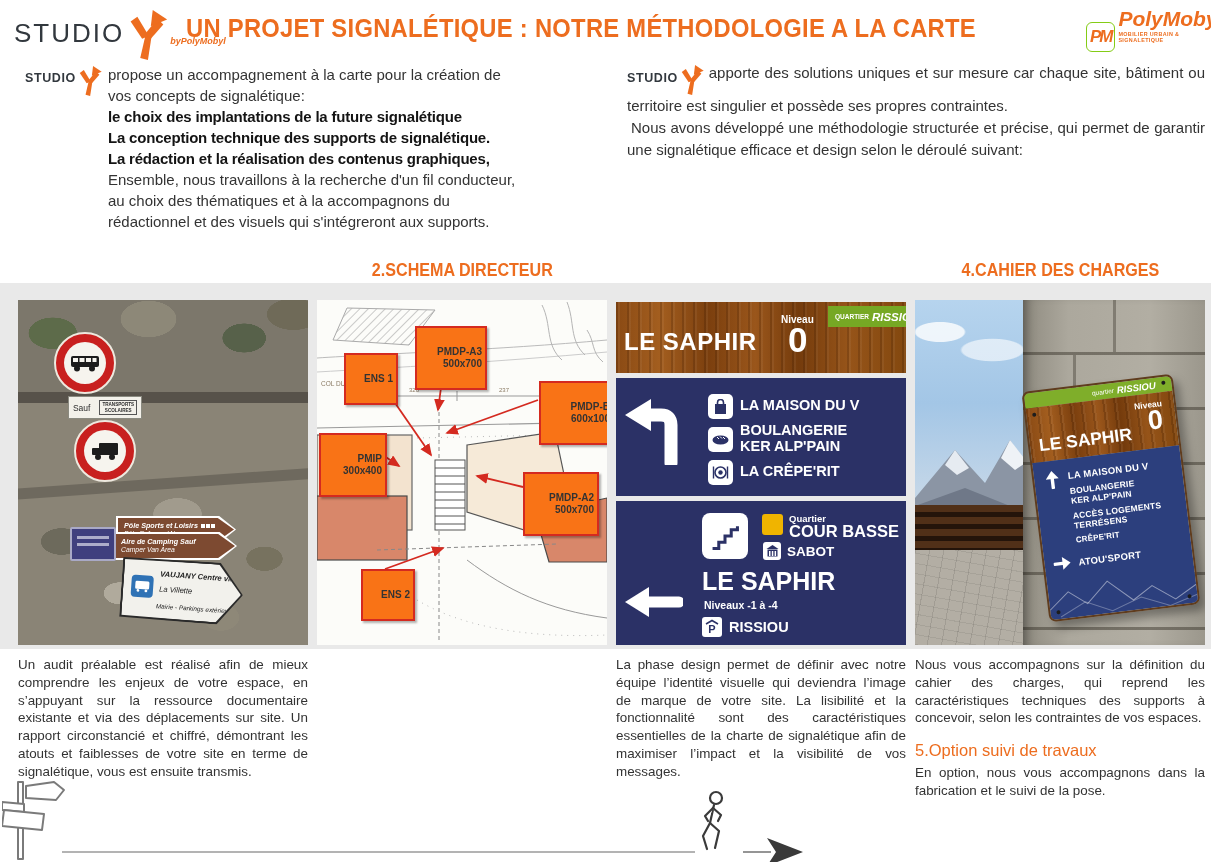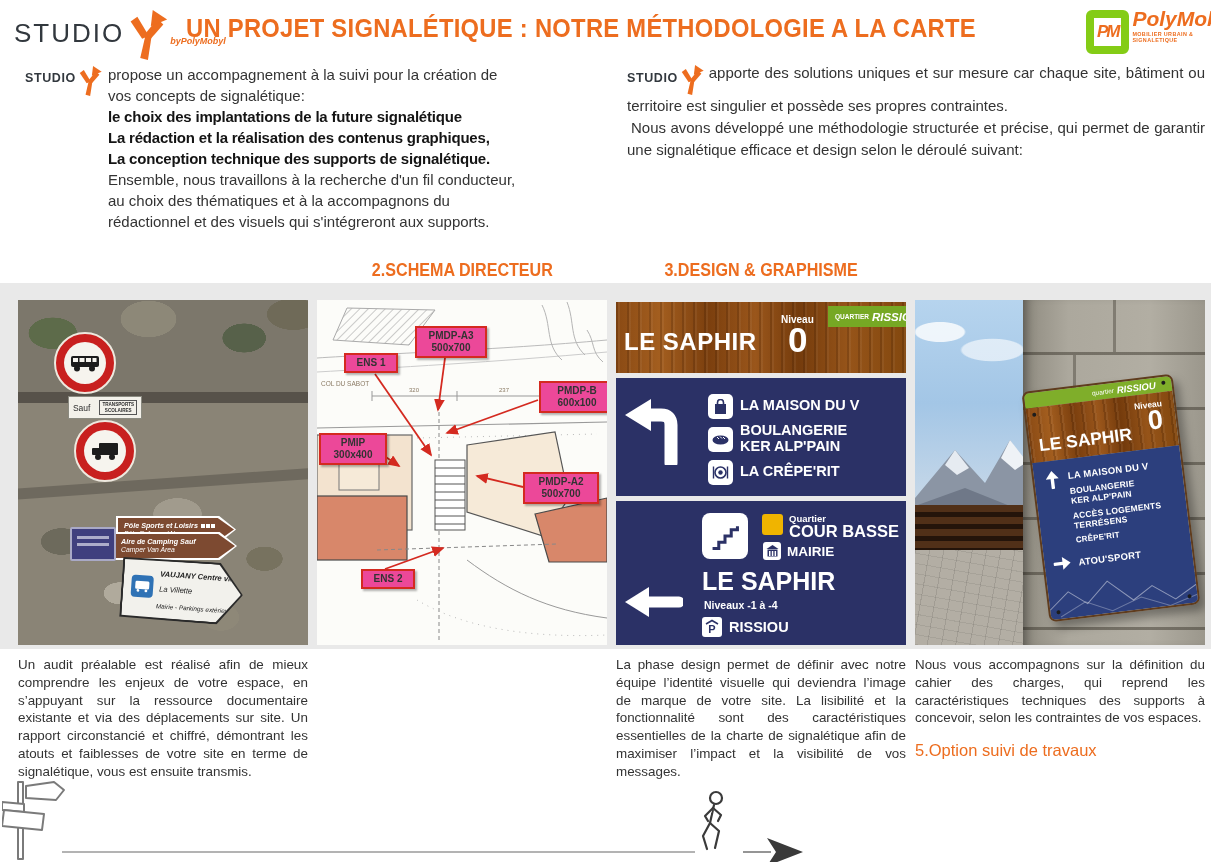--- a/index.html
+++ b/index.html
@@ -14,8 +14,8 @@
   .main-title{left:186px;top:14px;font-size:25px;font-weight:bold;color:#ed6d1f;
               white-space:nowrap;transform:scaleX(.95);transform-origin:left center;letter-spacing:.3px;}
   .pm-logo{left:1086px;top:8px;display:flex;align-items:flex-start;color:#ed6d1f;}
-  .pm-box{width:28px;height:28px;border:8px solid #84cc16;border-radius:6px;display:flex;align-items:center;justify-content:center;
-          font-size:17px;font-weight:bold;font-style:italic;letter-spacing:-2px;margin-top:2px;}
+  .pm-box{width:28px;height:28px;border:1px solid #84cc16;border-radius:6px;display:flex;align-items:center;justify-content:center;
+          font-size:17px;font-weight:bold;font-style:italic;letter-spacing:-2px;margin-top:14px;}
   .pm-name{font-size:21px;font-weight:bold;font-style:italic;line-height:1;margin-left:3px;}
   .pm-tagline{font-size:5.4px;letter-spacing:.4px;font-weight:bold;margin-left:3px;margin-top:2px;}
 

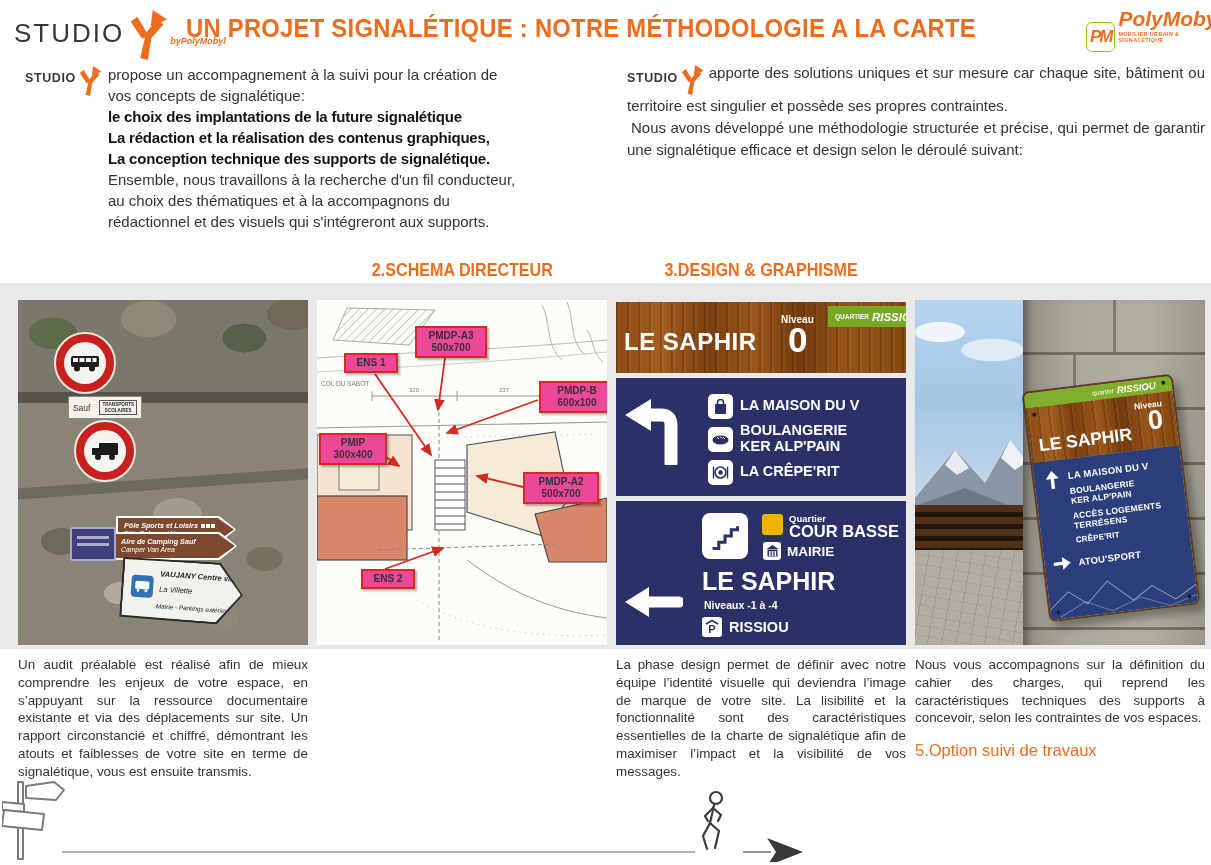--- a/index.html
+++ b/index.html
@@ -182,7 +182,7 @@
       </svg>
     </span>
     <div class="intro-left-text">
-      <span>propose un accompagnement à la suivi pour la création de vos concepts de signalétique:</span>
+      <span>propose un accompagnement à la carte pour la création de vos concepts de signalétique:</span>
       <div class="intro-bold">le choix des implantations de la future signalétique</div>
       <div class="intro-bold">La rédaction et la réalisation des contenus graphiques,</div>
       <div class="intro-bold">La conception technique des supports de signalétique.</div>

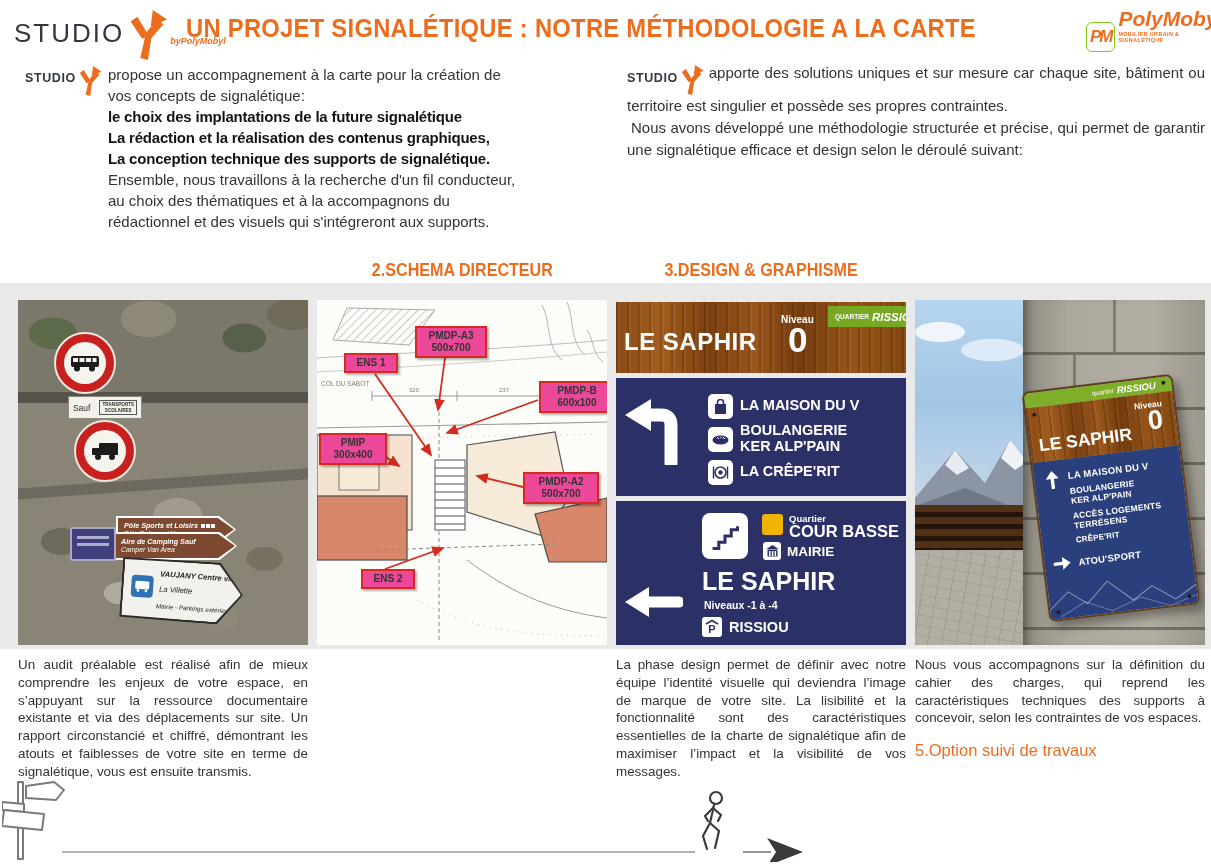--- a/index.html
+++ b/index.html
@@ -184,8 +184,8 @@
     <div class="intro-left-text">
       <span>propose un accompagnement à la carte pour la création de vos concepts de signalétique:</span>
       <div class="intro-bold">le choix des implantations de la future signalétique</div>
+      <div class="intro-bold">La conception technique des supports de signalétique.</div>
       <div class="intro-bold">La rédaction et la réalisation des contenus graphiques,</div>
-      <div class="intro-bold">La conception technique des supports de signalétique.</div>
       <div>Ensemble, nous travaillons à la recherche d'un fil conducteur, au choix des thématiques et à la accompagnons du rédactionnel et des visuels qui s'intégreront aux supports.</div>
     </div>
   </div>

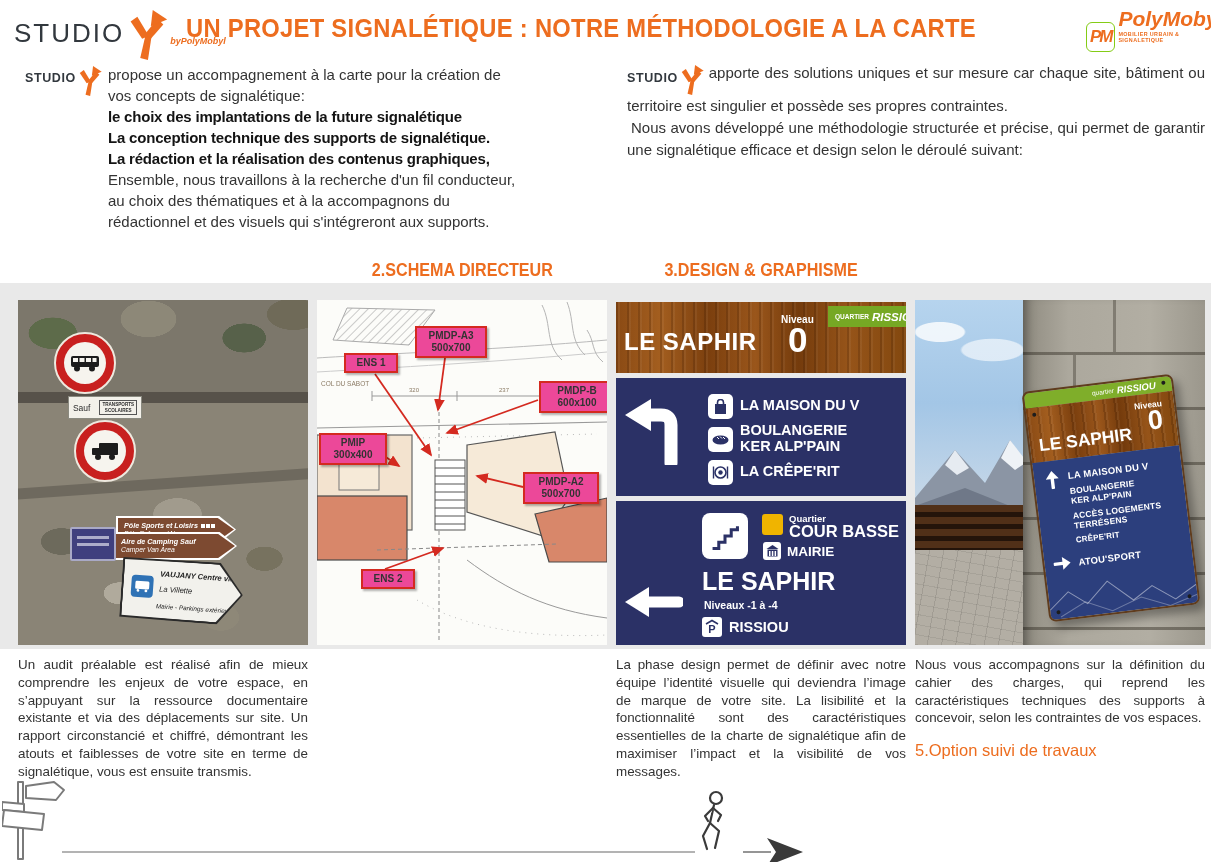--- a/index.html
+++ b/index.html
@@ -209,7 +209,6 @@
   <div class="abs gray-band"></div>
 
   <div class="abs step-title c1"><span>2.SCHEMA DIRECTEUR</span></div>
-  <div class="abs step-title c2"><span>3.DESIGN &amp; GRAPHISME</span></div>
 
   <div class="abs step-img c0 photo1">
     <div class="abs cliff"></div>

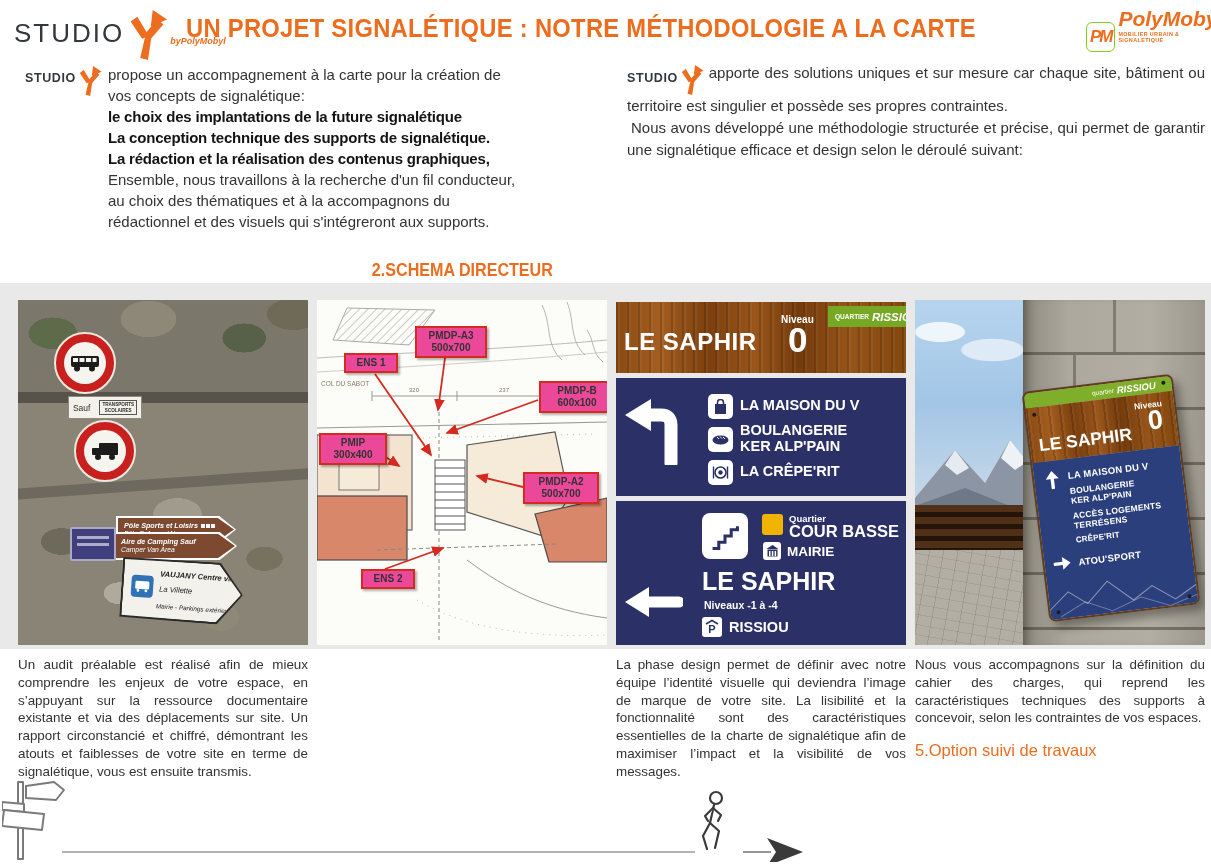--- a/index.html
+++ b/index.html
@@ -209,6 +209,7 @@
   <div class="abs gray-band"></div>
 
   <div class="abs step-title c1"><span>2.SCHEMA DIRECTEUR</span></div>
+  <div class="abs step-title c3"><span>4.CAHIER DES CHARGES</span></div>
 
   <div class="abs step-img c0 photo1">
     <div class="abs cliff"></div>

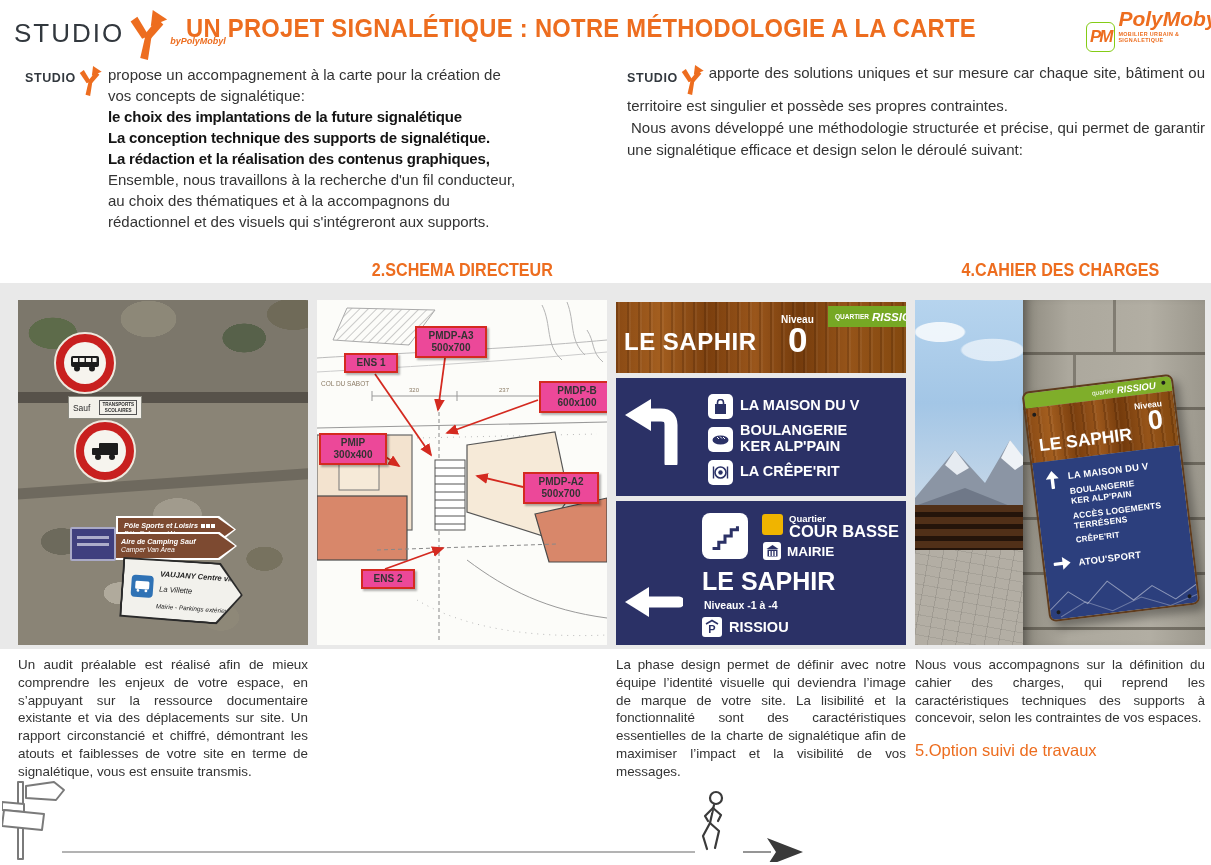--- a/index.html
+++ b/index.html
@@ -82,8 +82,8 @@
 
   
   .plan{background:#fcfcf9;}
-  .tag{position:absolute;background:#ec4899;border:2px solid #d42a20;color:#333;font-weight:bold;text-align:center;
-       font-size:10px;line-height:1.2;padding:2px 3px;box-shadow:1.5px 2px 2px rgba(0,0,0,.3);}
+  .tag{position:absolute;background:#f97316;border:2px solid #d42a20;color:#333;font-weight:bold;text-align:right;
+       font-size:10px;line-height:1.2;padding:18px 3px;box-shadow:1.5px 2px 2px rgba(0,0,0,.3);}
   .tag span{display:block;white-space:nowrap;}
   .tag span:empty{display:none;}
   .tag-a3{left:98px;top:26px;width:62px;}

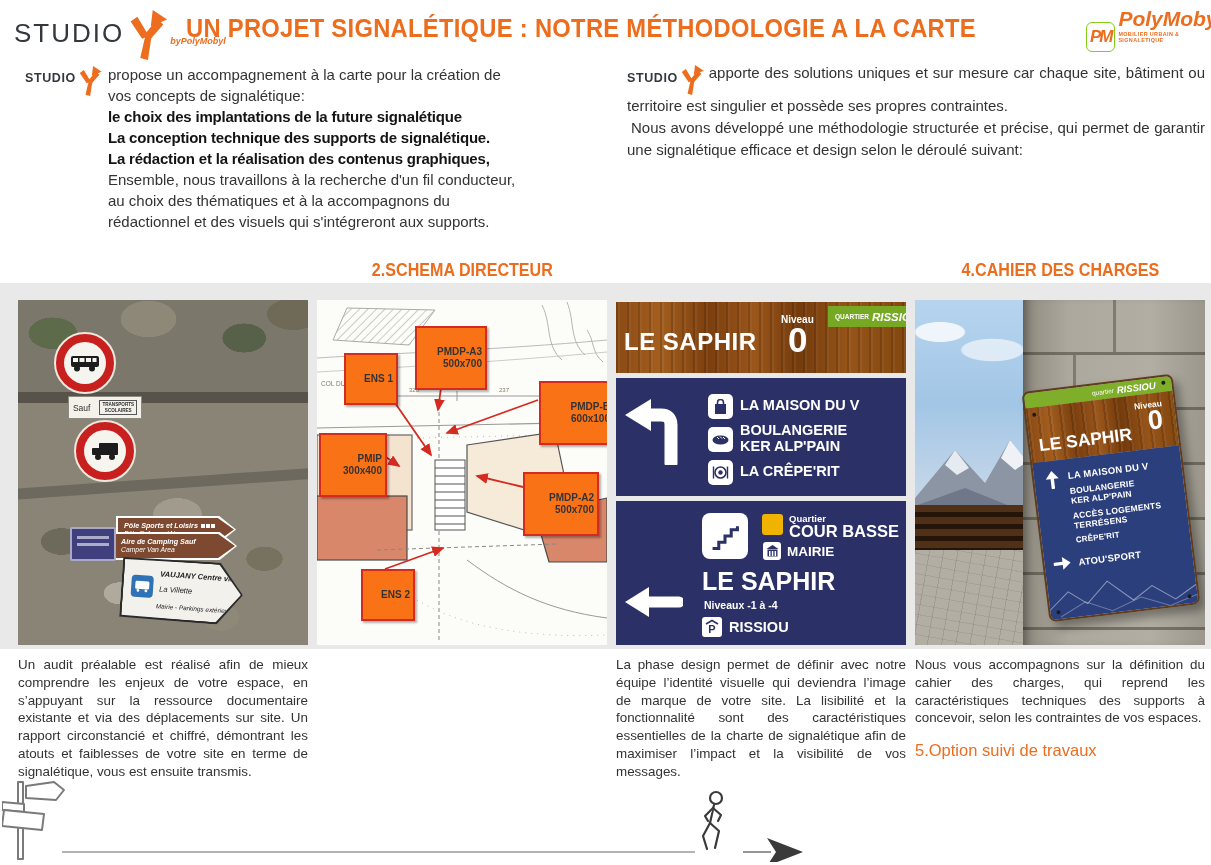--- a/index.html
+++ b/index.html
@@ -427,7 +427,7 @@
             <rect x="8.6" y="6" width="1.5" height="5" fill="#fff"></rect>
           </svg>
       </div>
-      <div class="d-label" style="left:171px;top:43px;font-size:13.5px;">MAIRIE</div>
+      <div class="d-label" style="left:171px;top:43px;font-size:13.5px;">SABOT</div>
       <svg class="abs" style="left:7px;top:84px;" width="60" height="34" viewBox="0 0 60 34">
         <line x1="56" y1="17" x2="22" y2="17" stroke="#fff" stroke-width="11" stroke-linecap="round"></line>
         <polygon points="26,2 26,32 2,17" fill="#fff"></polygon>

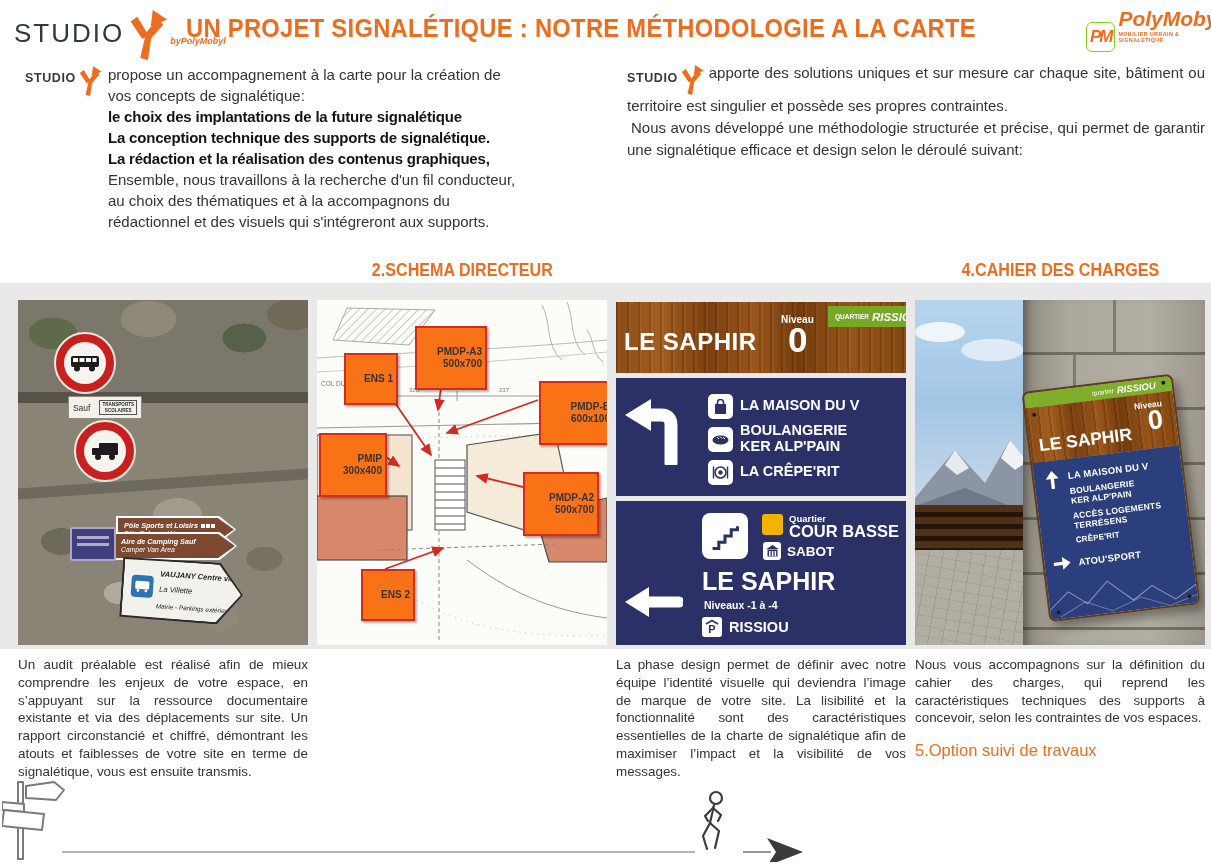--- a/index.html
+++ b/index.html
@@ -505,6 +505,7 @@
   <div class="abs step-desc c3">
     <div>Nous vous accompagnons sur la définition du cahier des charges, qui reprend les caractéristiques techniques des supports à concevoir, selon les contraintes de vos espaces.</div>
     <div class="option-title">5.Option suivi de travaux</div>
+    <div>En option, nous vous accompagnons dans la fabrication et le suivi de la pose.</div>
   </div>
 
   <svg class="abs signpost" viewBox="0 0 74 82">

